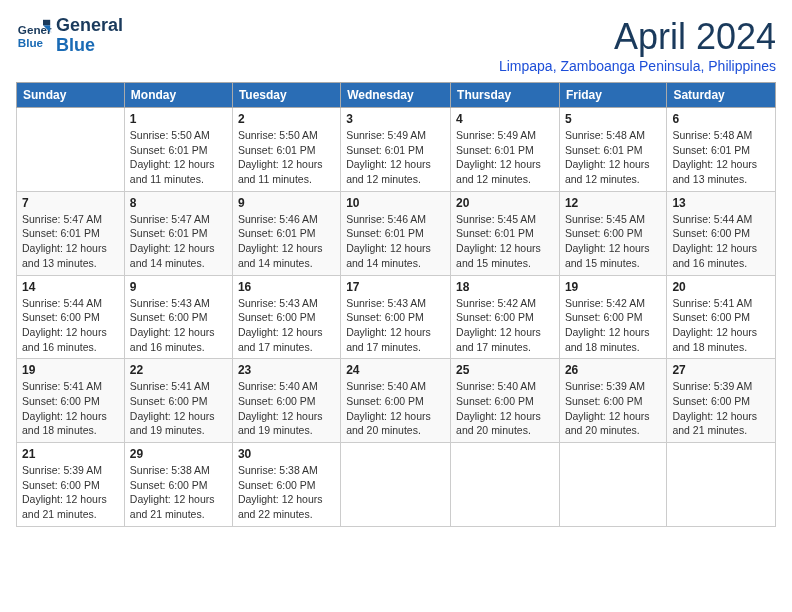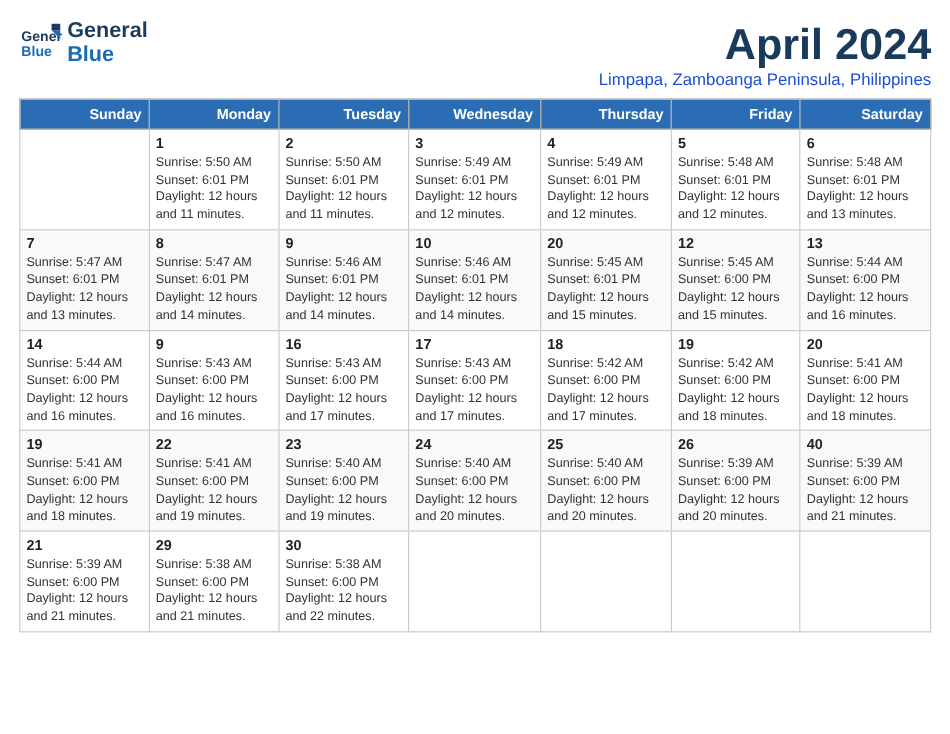--- a/index.html
+++ b/index.html
@@ -35,7 +35,7 @@
     .title-area { text-align: right; }
     .month-title {
       font-size: 36px;
-      font-weight: bold;
+      font-weight: normal;
       color: #1a3a5c;
     }
     .location {

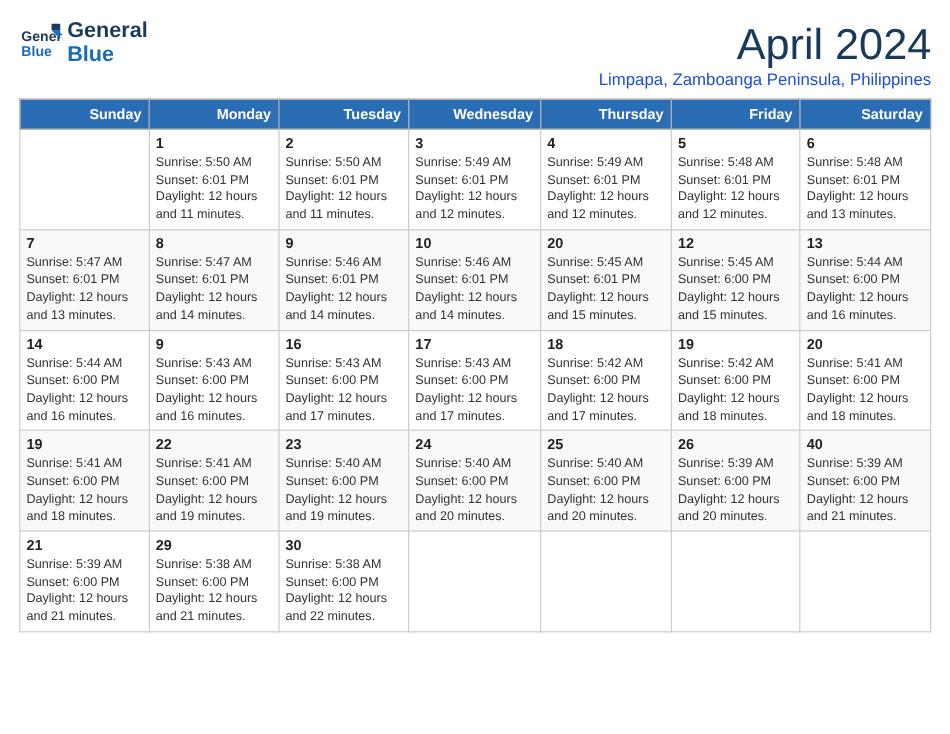--- a/index.html
+++ b/index.html
@@ -51,7 +51,7 @@
       background-color: #2a6db5;
       color: #fff;
       padding: 5px 6px;
-      text-align: right;
+      text-align: left;
       font-size: 12px;
       font-weight: bold;
       border: 1px solid #aaa;

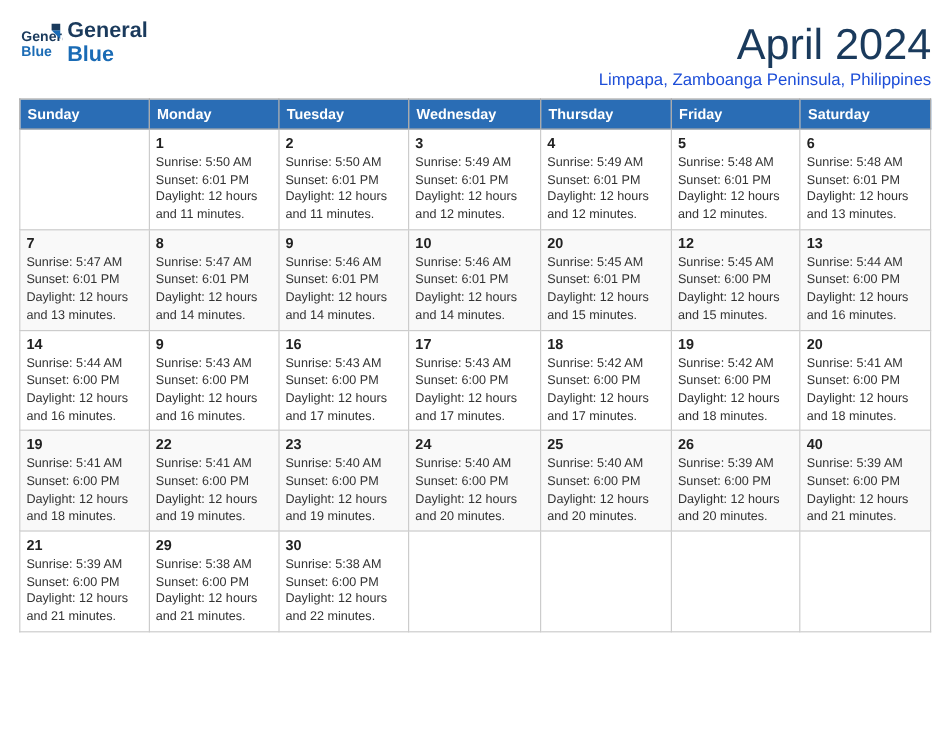--- a/index.html
+++ b/index.html
@@ -306,7 +306,7 @@
 and 20 minutes.</div>
         </td>
         <td>
-          <span class="day-number">40</span>
+          <span class="day-number">27</span>
           <div class="day-info" style="white-space: pre-line;">Sunrise: 5:39 AM
 Sunset: 6:00 PM
 Daylight: 12 hours

